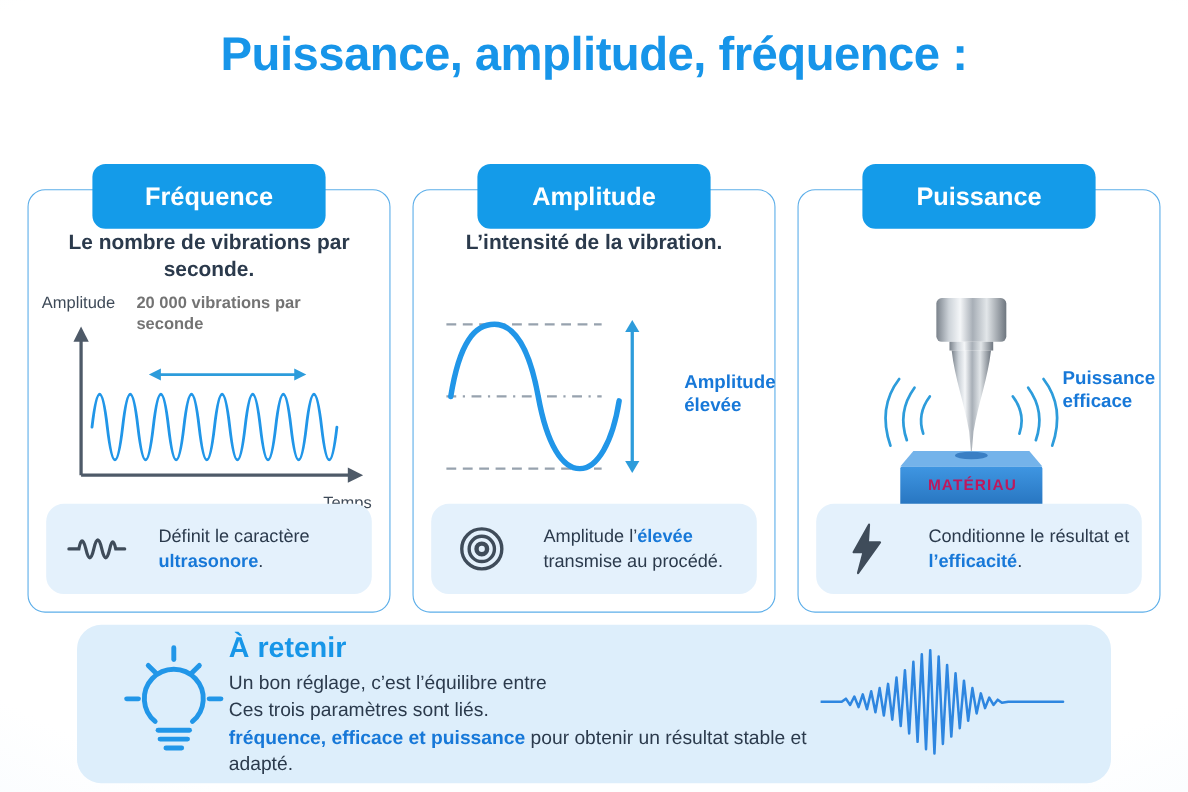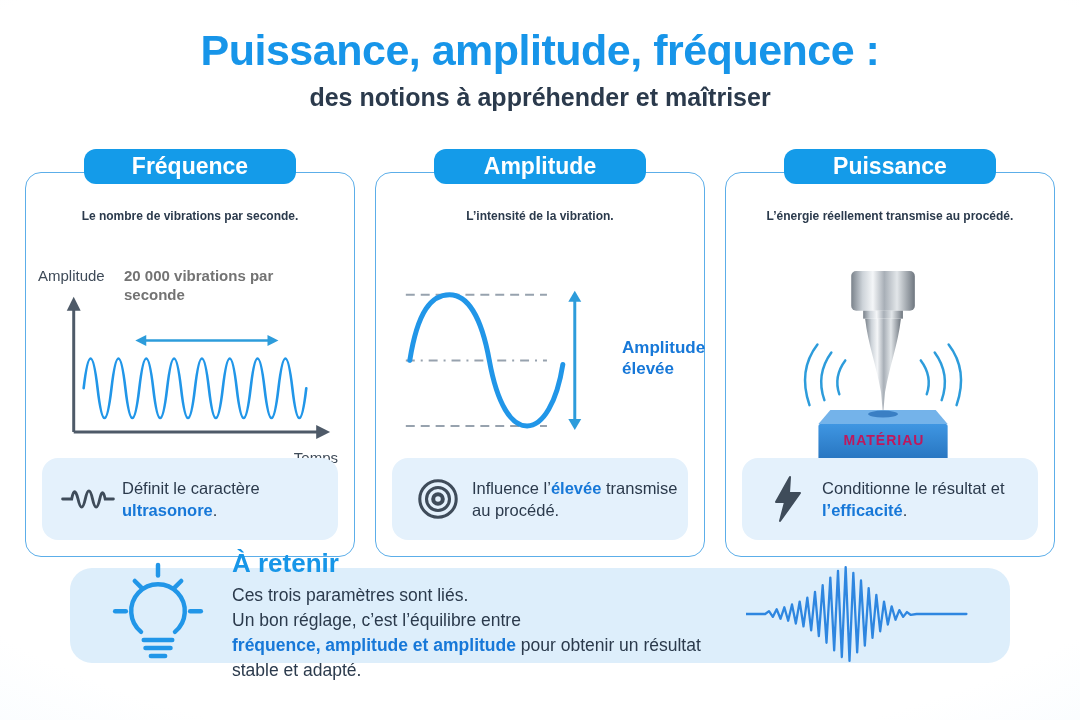--- a/index.html
+++ b/index.html
@@ -45,7 +45,6 @@
 
   <div class="hdr">
     <h1 class="title">Puissance, amplitude, fréquence :</h1>
-    <h2 class="subtitle">des notions à appréhender et maîtriser</h2>
   </div>
 
   <div class="cards">

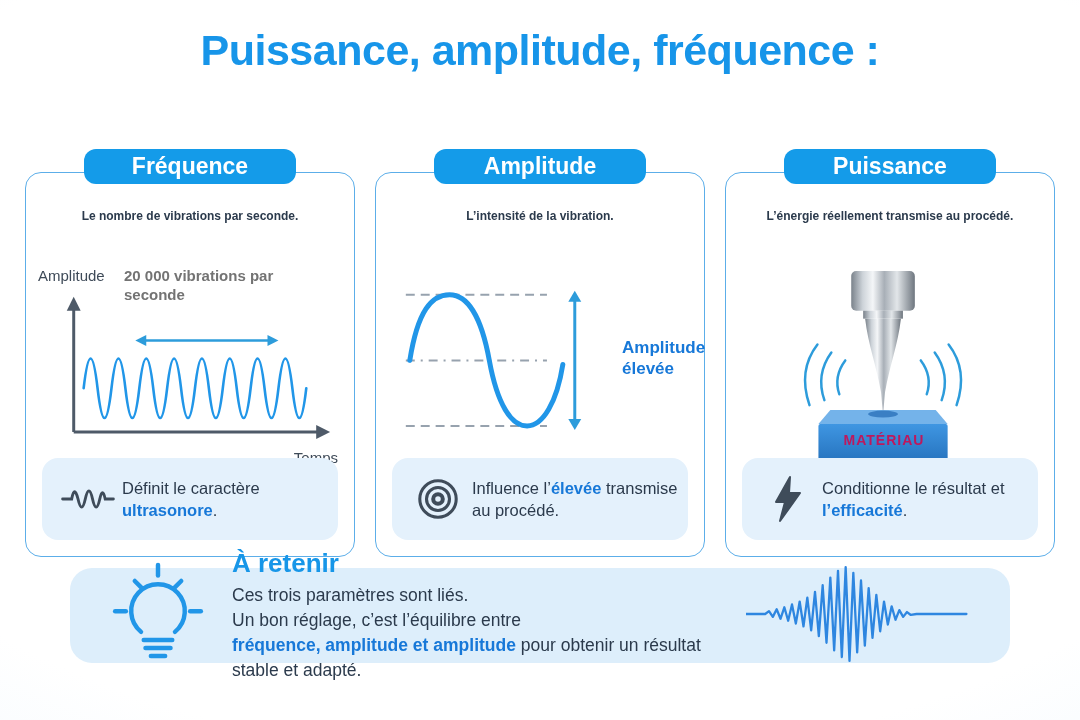--- a/index.html
+++ b/index.html
@@ -14,7 +14,7 @@
   .cards{position:absolute;top:172px;left:25px;right:25px;height:385px;display:flex;gap:20px;}
   .card{flex:1;position:relative;background:#fff;border:1.6px solid #5CAEE9;border-radius:16px;}
   .pill{position:absolute;top:-24px;left:50%;transform:translateX(-50%);min-width:212px;box-sizing:border-box;
-        padding:4px 28px;background:#149BE9;color:#fff;font-size:23px;font-weight:bold;text-align:center;
+        padding:16px 28px;background:#149BE9;color:#fff;font-size:23px;font-weight:bold;text-align:center;
         border-radius:12px;white-space:nowrap;}
   .desc{margin:36px 18px 0 18px;text-align:center;font-size:12px;font-weight:bold;color:#2B3A4C;line-height:1.3;}
   .diag{position:absolute;top:92px;left:0;right:0;height:195px;}

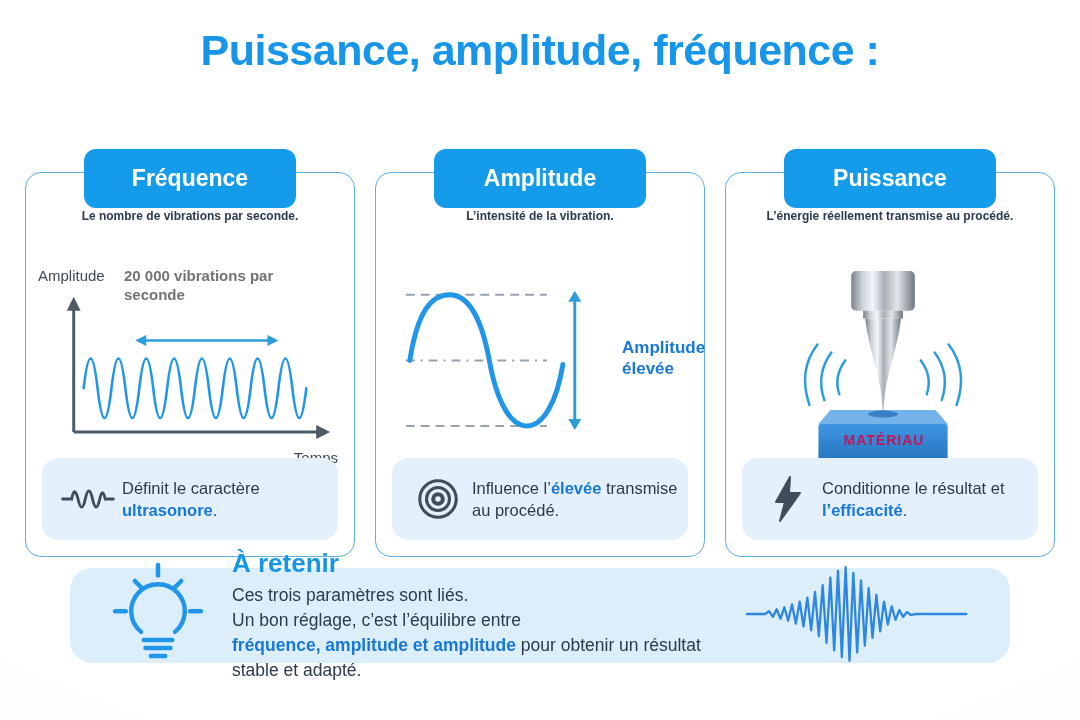--- a/index.html
+++ b/index.html
@@ -16,7 +16,7 @@
   .pill{position:absolute;top:-24px;left:50%;transform:translateX(-50%);min-width:212px;box-sizing:border-box;
         padding:16px 28px;background:#149BE9;color:#fff;font-size:23px;font-weight:bold;text-align:center;
         border-radius:12px;white-space:nowrap;}
-  .desc{margin:36px 18px 0 18px;text-align:center;font-size:12px;font-weight:bold;color:#2B3A4C;line-height:1.3;}
+  .desc{margin:36px 18px 0 18px;text-align:center;font-size:19px;font-weight:bold;color:#2B3A4C;line-height:1.3;}
   .diag{position:absolute;top:92px;left:0;right:0;height:195px;}
   .diag svg{position:absolute;inset:0;}
   .axis-label{position:absolute;font-size:15px;color:#3E4A58;}

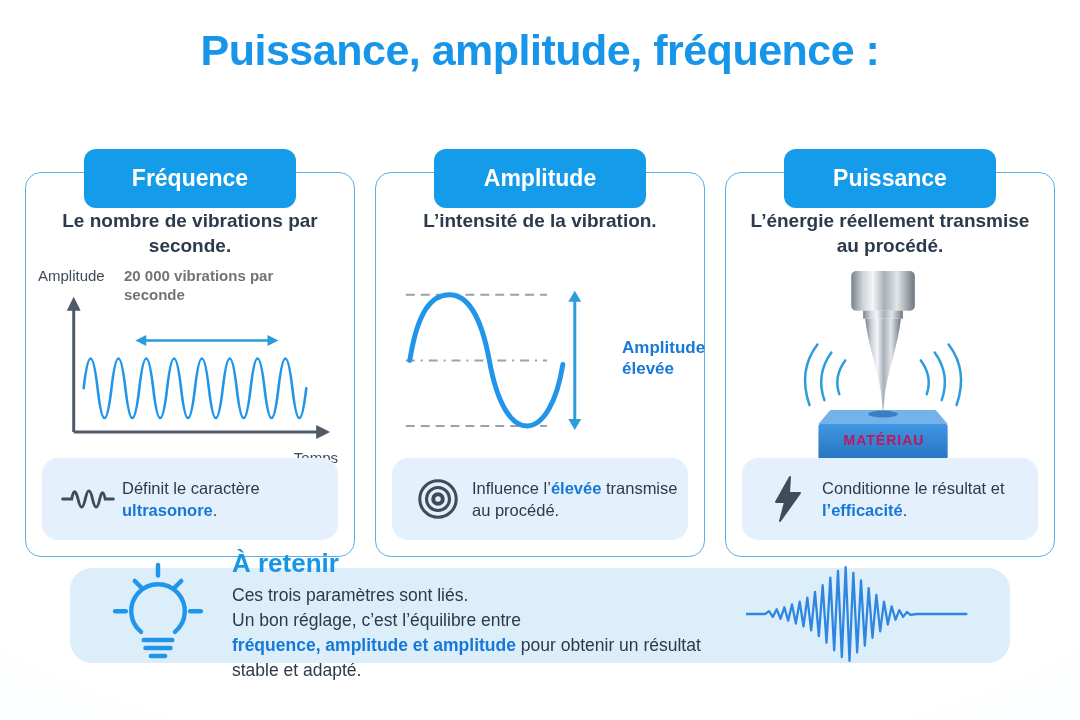--- a/index.html
+++ b/index.html
@@ -112,7 +112,6 @@
 
     <div class="card">
       <div class="pill">Puissance</div>
-      <div class="desc">L’énergie réellement transmise au procédé.</div>
       <div class="diag">
         <svg viewBox="0 0 330 195">
           <defs>

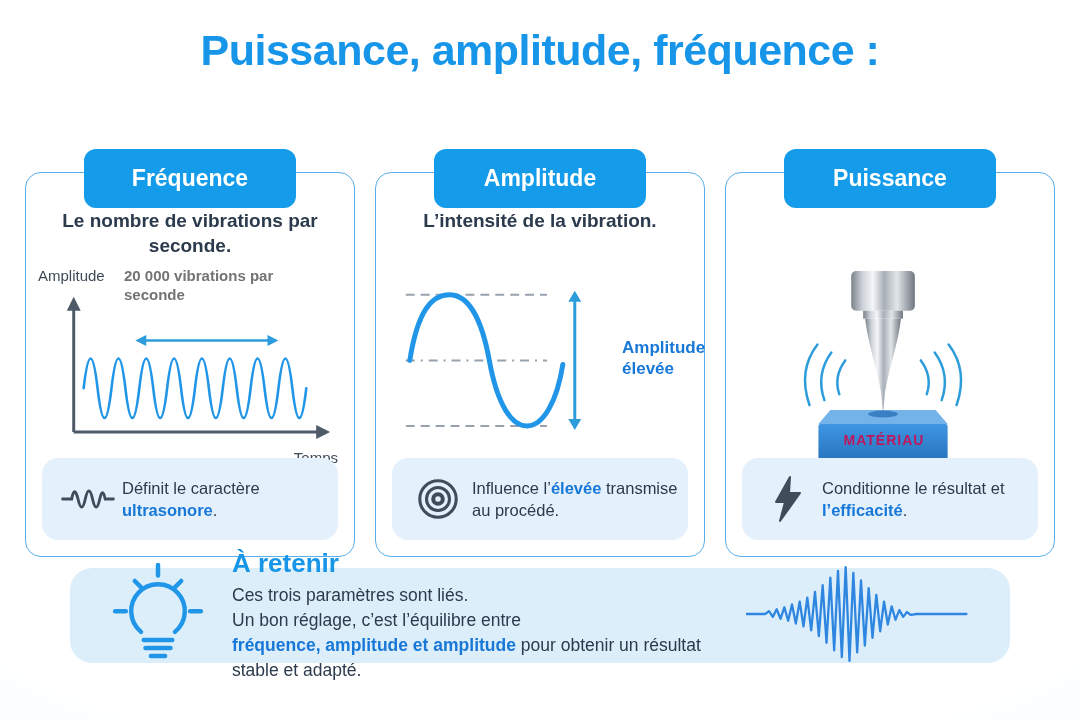--- a/index.html
+++ b/index.html
@@ -149,6 +149,7 @@
           <rect x="93" y="160" width="130" height="38" rx="2" fill="url(#boxGrad)"></rect>
         </svg>
         <div class="material-label">MATÉRIAU</div>
+        <div class="blue-label" style="left:240px;top:68px;width:86px;font-size:17px;">Puissance efficace</div>
       </div>
       <div class="note">
         <span class="note-icon">

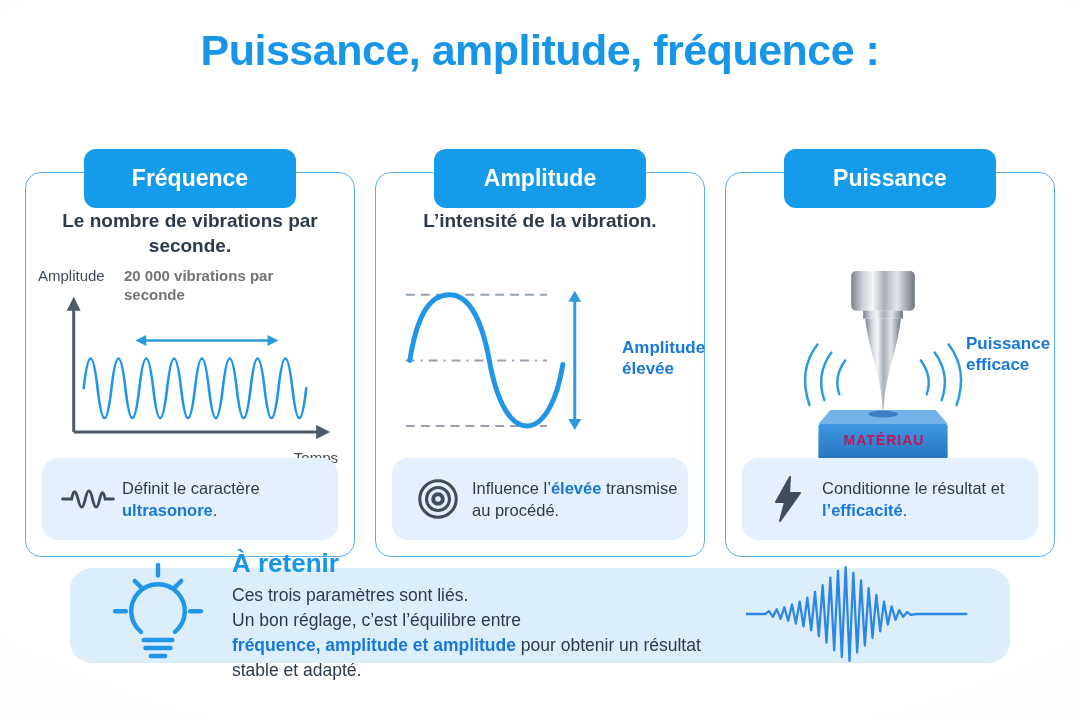--- a/index.html
+++ b/index.html
@@ -26,7 +26,7 @@
   .material-label{position:absolute;left:93px;width:130px;top:167px;text-align:center;
          font-size:14px;font-weight:bold;color:#be185d;letter-spacing:1px;}
   .note{position:absolute;left:16px;right:16px;bottom:16px;height:82px;background:#E4F1FC;border-radius:16px;
-        display:flex;align-items:center;gap:4px;padding:0 10px 0 16px;box-sizing:border-box;}
+        display:flex;align-items:center;gap:26px;padding:0 10px 0 16px;box-sizing:border-box;}
   .note-icon{width:60px;flex:none;display:flex;justify-content:center;align-items:center;}
   .note-text{font-size:16.5px;color:#2B3A4C;line-height:1.35;}
   .hl{color:#1778D8;font-weight:bold;}

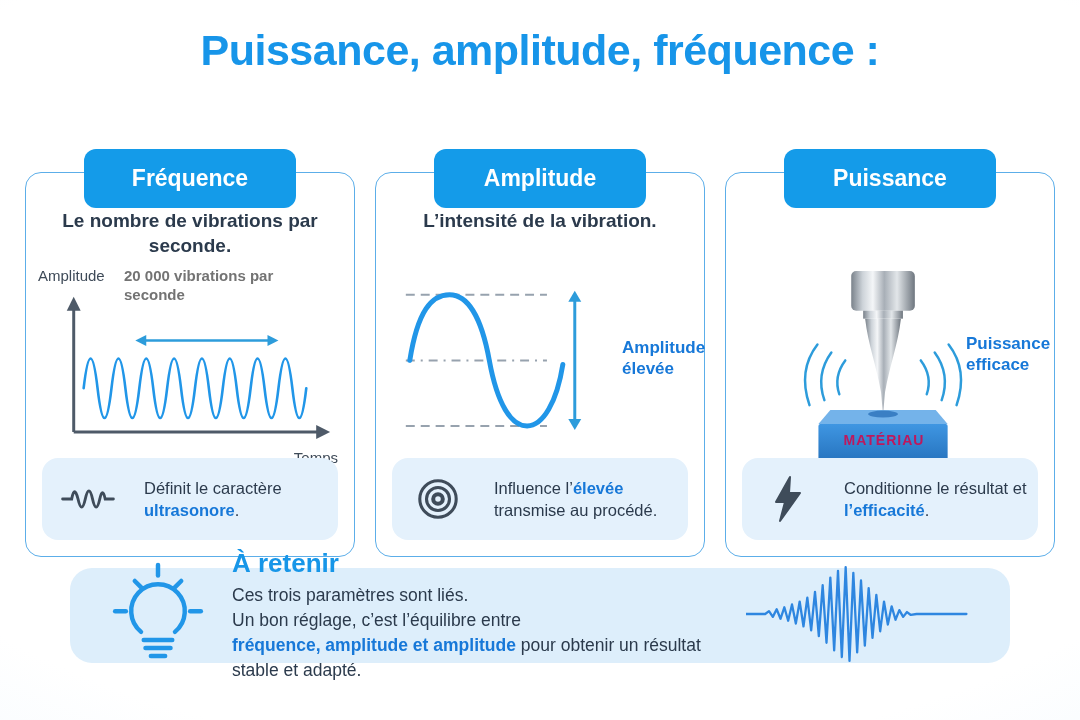--- a/index.html
+++ b/index.html
@@ -106,7 +106,7 @@
             <circle cx="24" cy="24" r="5" fill="none" stroke="#3F4C5A" stroke-width="4.2"></circle>
           </svg>
         </span>
-        <span class="note-text"><span>Influence l’</span><span class="hl">élevée</span><span> transmise au procédé.</span></span>
+        <span class="note-text"><span>Amplitude l’</span><span class="hl">élevée</span><span> transmise au procédé.</span></span>
       </div>
     </div>
 

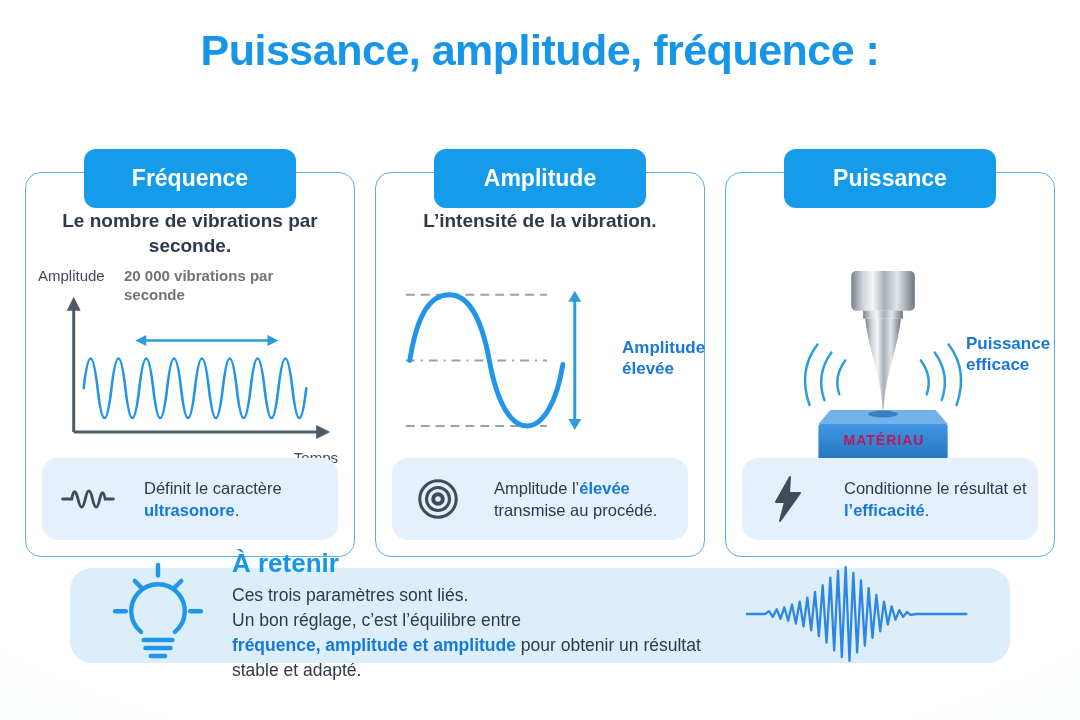--- a/index.html
+++ b/index.html
@@ -31,8 +31,8 @@
   .note-text{font-size:16.5px;color:#2B3A4C;line-height:1.35;}
   .hl{color:#1778D8;font-weight:bold;}
   
-  .takeaway{position:absolute;left:70px;right:70px;top:568px;height:95px;background:#DDEEFB;border-radius:22px;
-            display:flex;align-items:center;gap:24px;padding:0 26px;box-sizing:border-box;}
+  .takeaway{position:absolute;left:70px;right:70px;top:568px;height:144px;background:#DDEEFB;border-radius:22px;
+            display:flex;align-items:center;padding:0 26px;box-sizing:border-box;}
   .tk-icon{flex:none;margin-left:12px;}
   .tk-title{font-size:26px;font-weight:bold;color:#1796E8;margin:0 0 4px 0;}
   .tk-line{font-size:17.5px;color:#2B3A4C;line-height:1.42;}

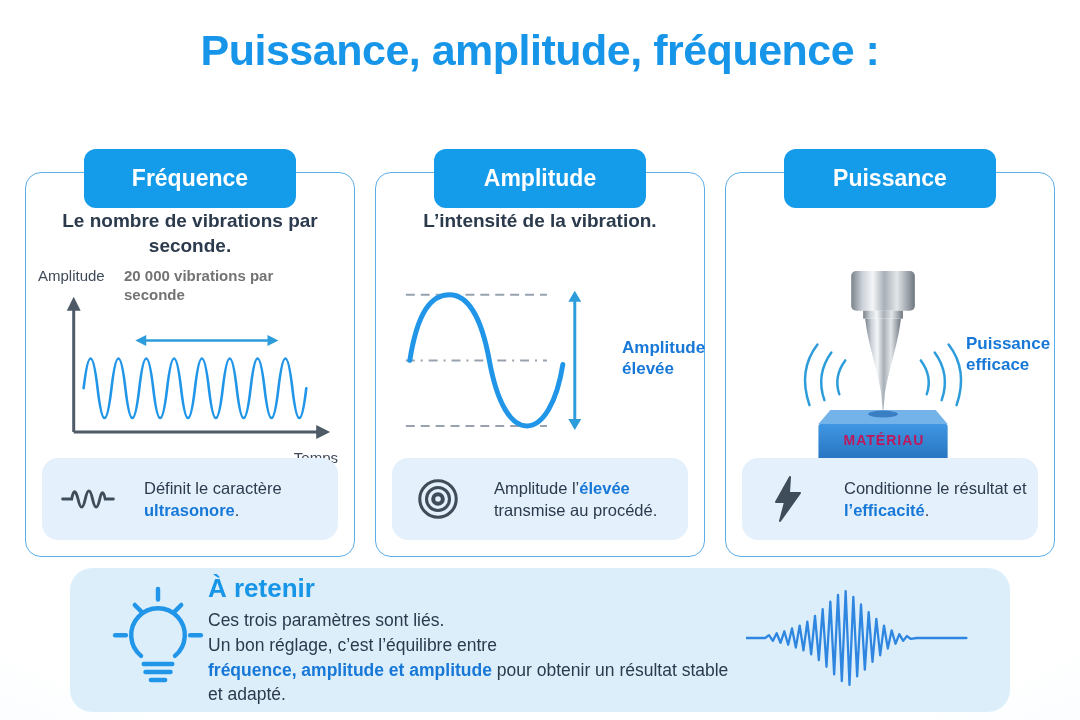--- a/index.html
+++ b/index.html
@@ -180,8 +180,8 @@
     </span>
     <div>
       <p class="tk-title">À retenir</p>
+      <div class="tk-line">Un bon réglage, c’est l’équilibre entre</div>
       <div class="tk-line">Ces trois paramètres sont liés.</div>
-      <div class="tk-line">Un bon réglage, c’est l’équilibre entre</div>
       <div class="tk-line"><span class="hl">fréquence, amplitude et amplitude</span><span> pour obtenir un résultat stable et adapté.</span></div>
     </div>
     <span class="tk-wave">

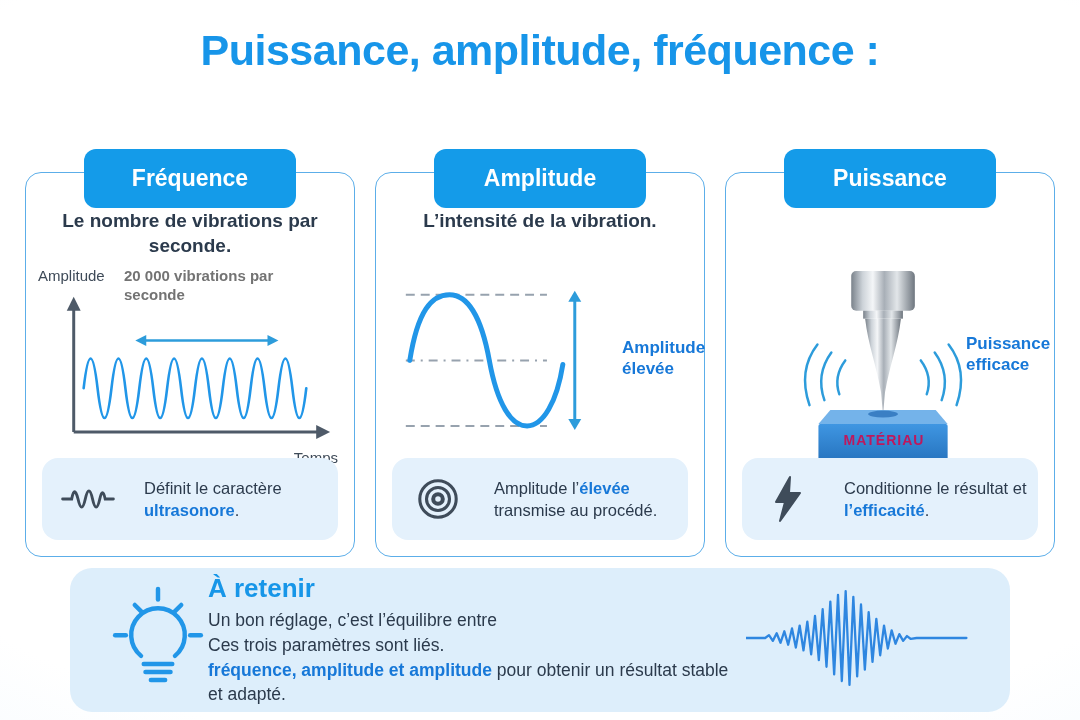--- a/index.html
+++ b/index.html
@@ -182,7 +182,7 @@
       <p class="tk-title">À retenir</p>
       <div class="tk-line">Un bon réglage, c’est l’équilibre entre</div>
       <div class="tk-line">Ces trois paramètres sont liés.</div>
-      <div class="tk-line"><span class="hl">fréquence, amplitude et amplitude</span><span> pour obtenir un résultat stable et adapté.</span></div>
+      <div class="tk-line"><span class="hl">fréquence, efficace et puissance</span><span> pour obtenir un résultat stable et adapté.</span></div>
     </div>
     <span class="tk-wave">
       <svg width="230" height="110" viewBox="0 0 240 110">

